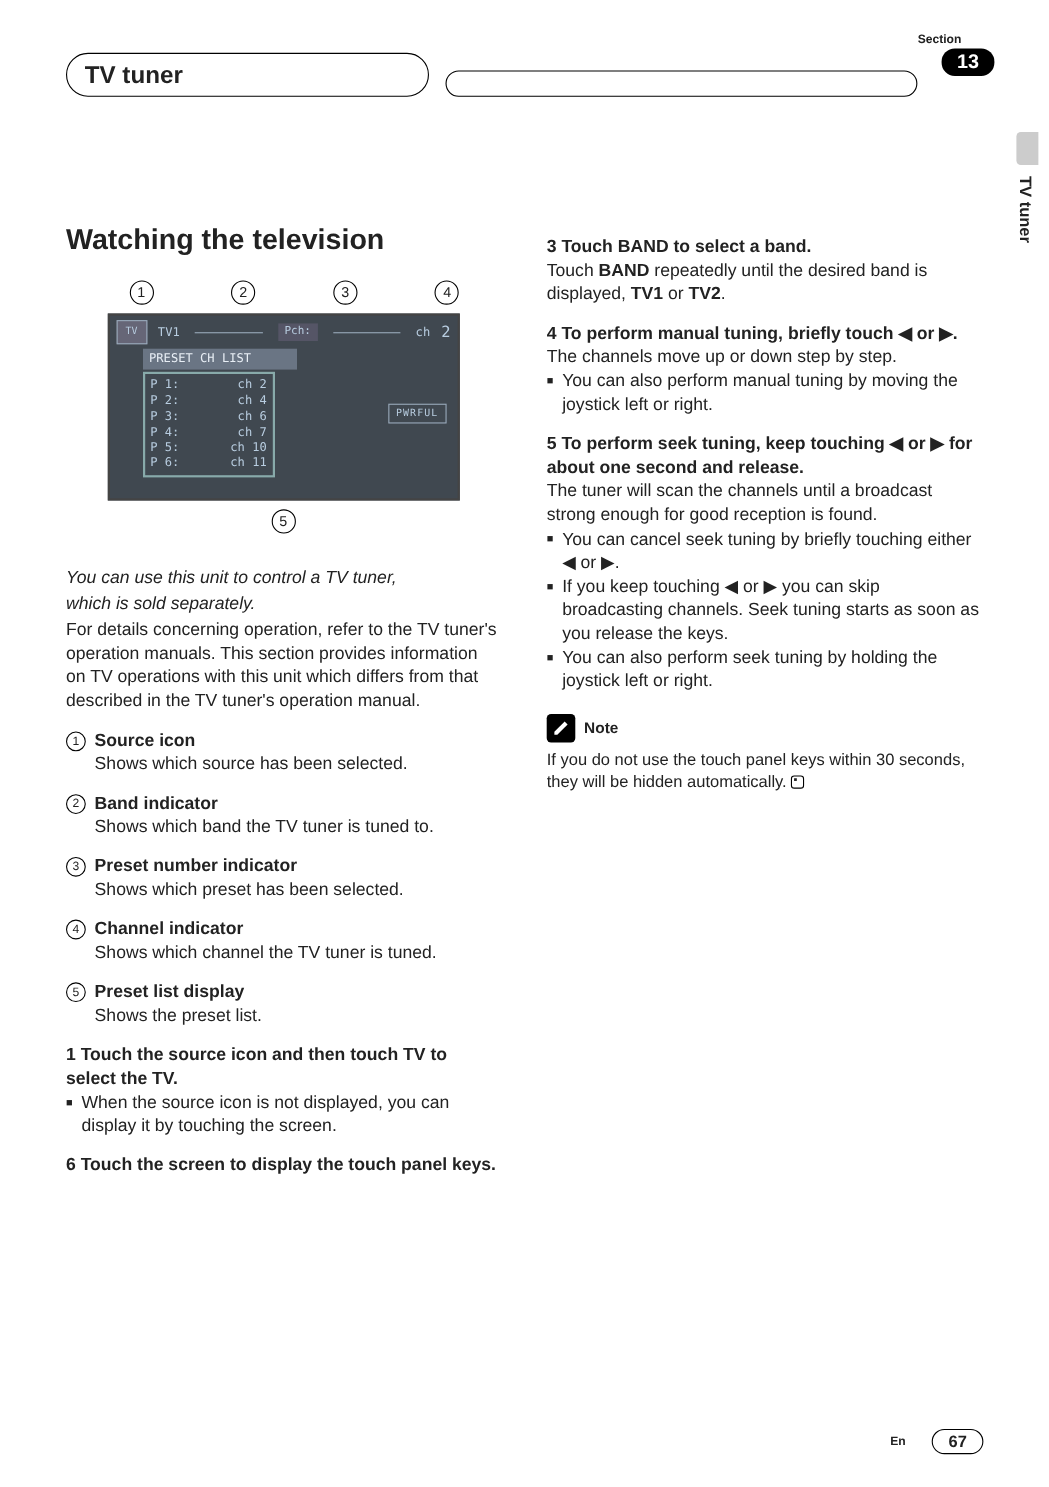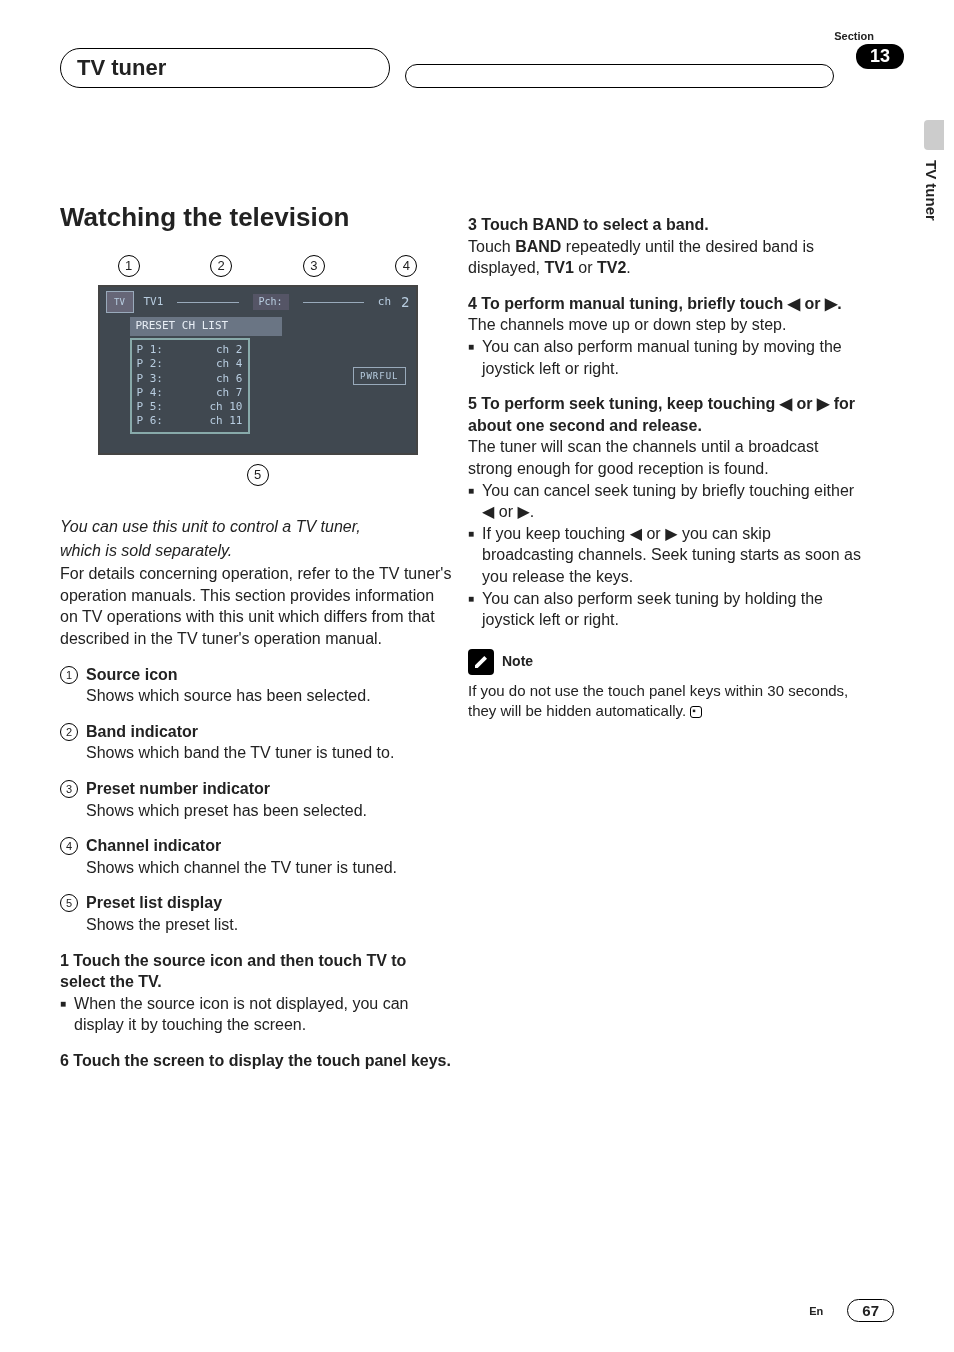--- a/index.html
+++ b/index.html
@@ -56,7 +56,7 @@
   }
   .content {
     display: flex;
-    gap: 13px;
+    gap: 42px;
     margin-top: 110px;
   }
   .col { width: 395px; font-size: 16px; line-height: 1.35; }

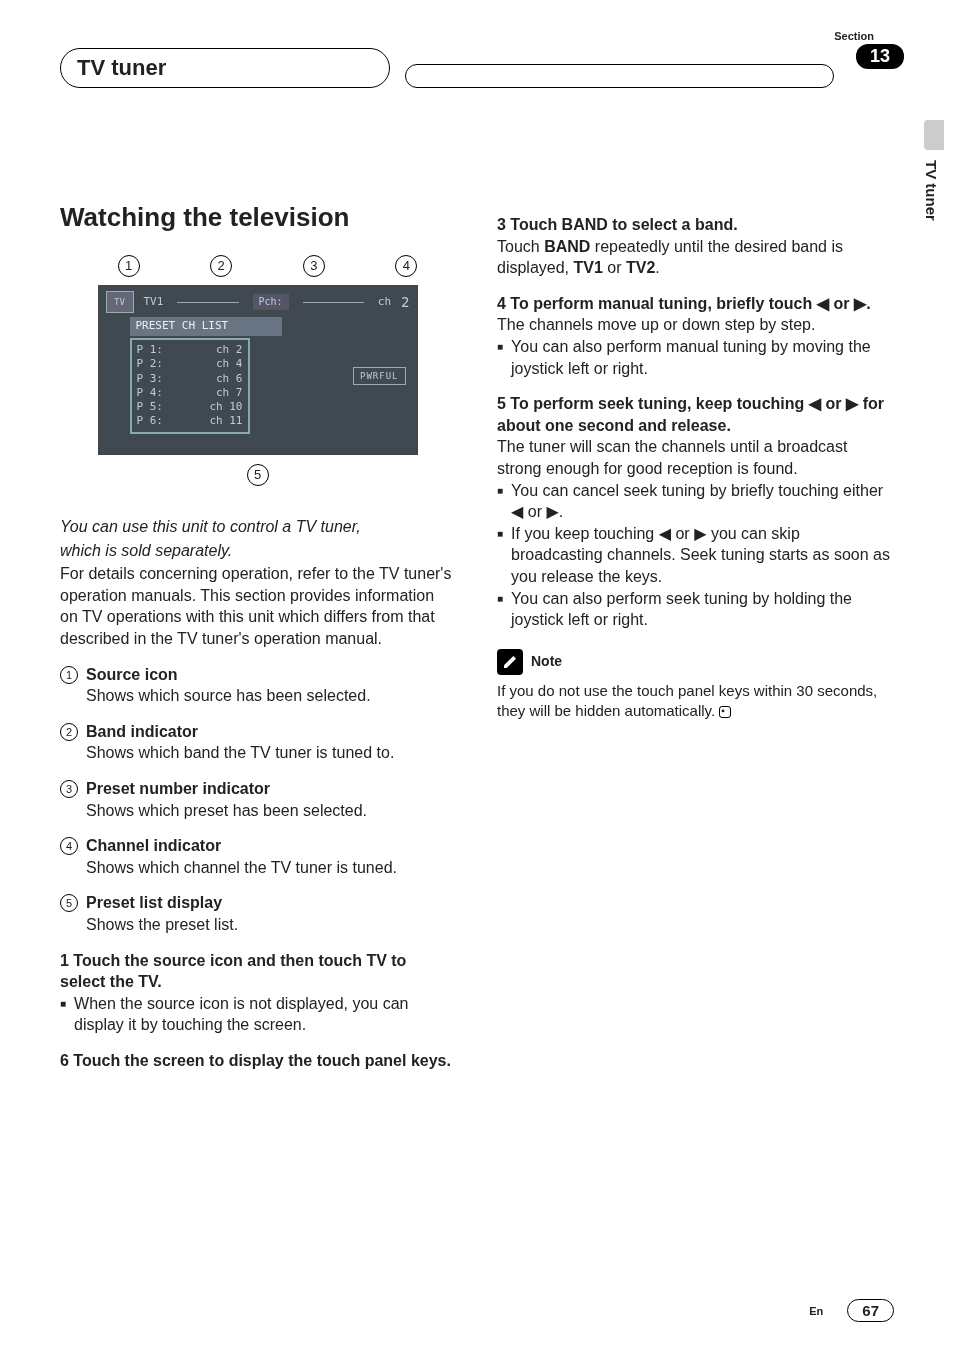--- a/index.html
+++ b/index.html
@@ -100,7 +100,7 @@
   .chval{ font-size:14px;}
   .preset-hdr{
     background:#6a7584; color:#e8eef5;
-    padding:2px 6px; font-size:11px; width:152px; margin-left:30px;
+    padding:2px 6px; font-size:11px; width:140px; margin-left:30px;
   }
   .preset-box{
     border:2px solid #8aa; width:120px; margin-left:30px; margin-top:2px;

